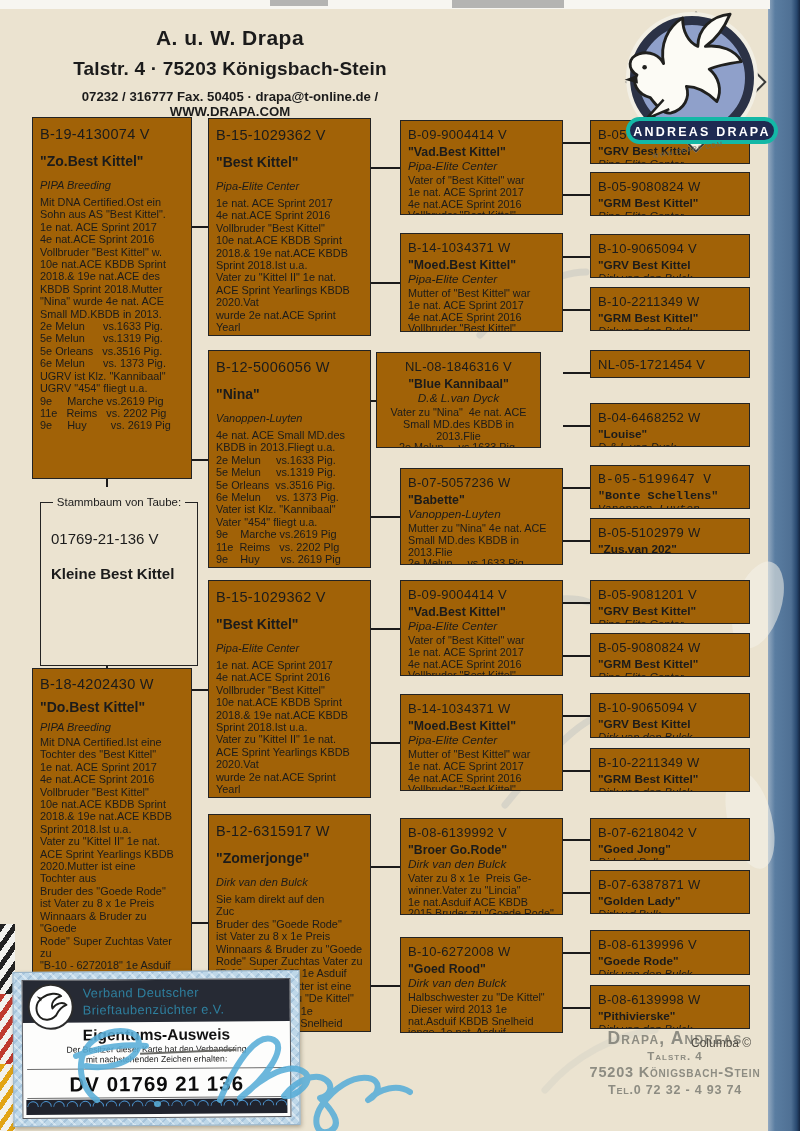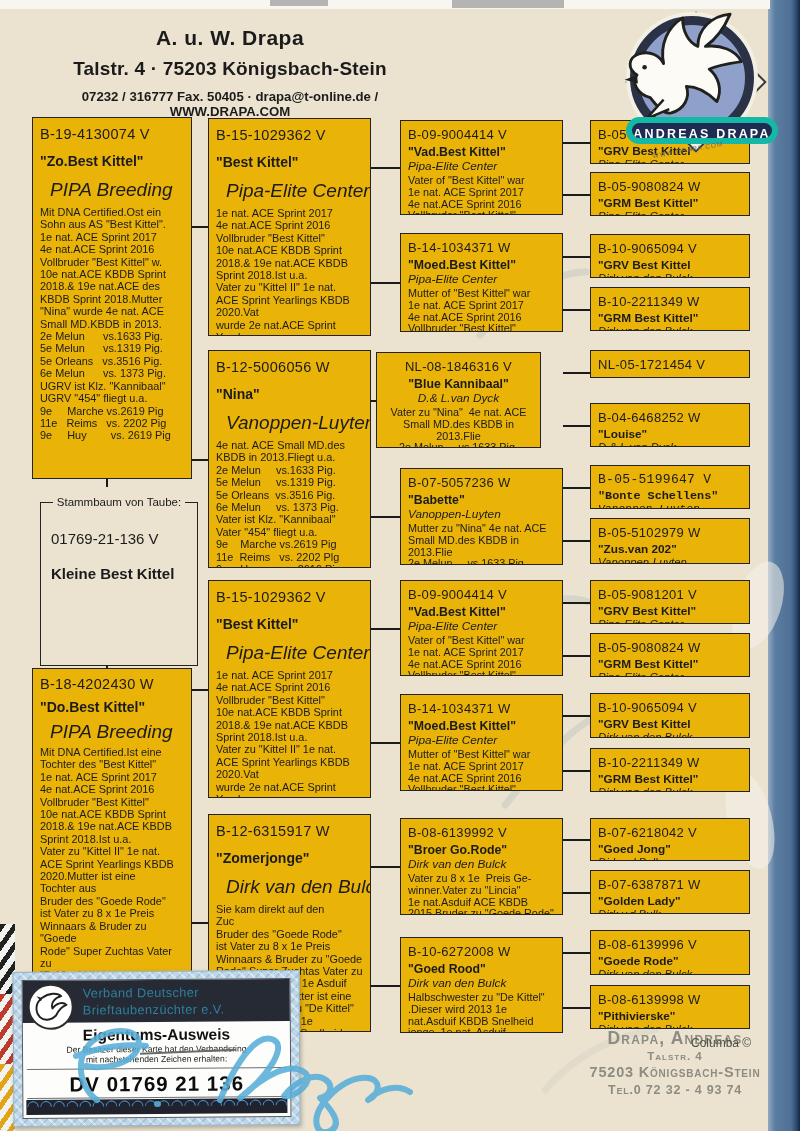--- a/index.html
+++ b/index.html
@@ -11,7 +11,7 @@
   .scan-top{position:absolute;left:0;top:0;width:770px;height:9px;background:#f7f6f1;}
   .scan-patch{position:absolute;background:#b4b4b2;}
   
-  .pbox{position:absolute;background:#eab308;border:1.7px solid #232323;box-sizing:border-box;
+  .pbox{position:absolute;background:#a16207;border:1.7px solid #232323;box-sizing:border-box;
         padding:6px 7px;overflow:hidden;z-index:1;}
   .ring{letter-spacing:.3px;white-space:nowrap;}
   .pname{font-weight:bold;white-space:nowrap;}

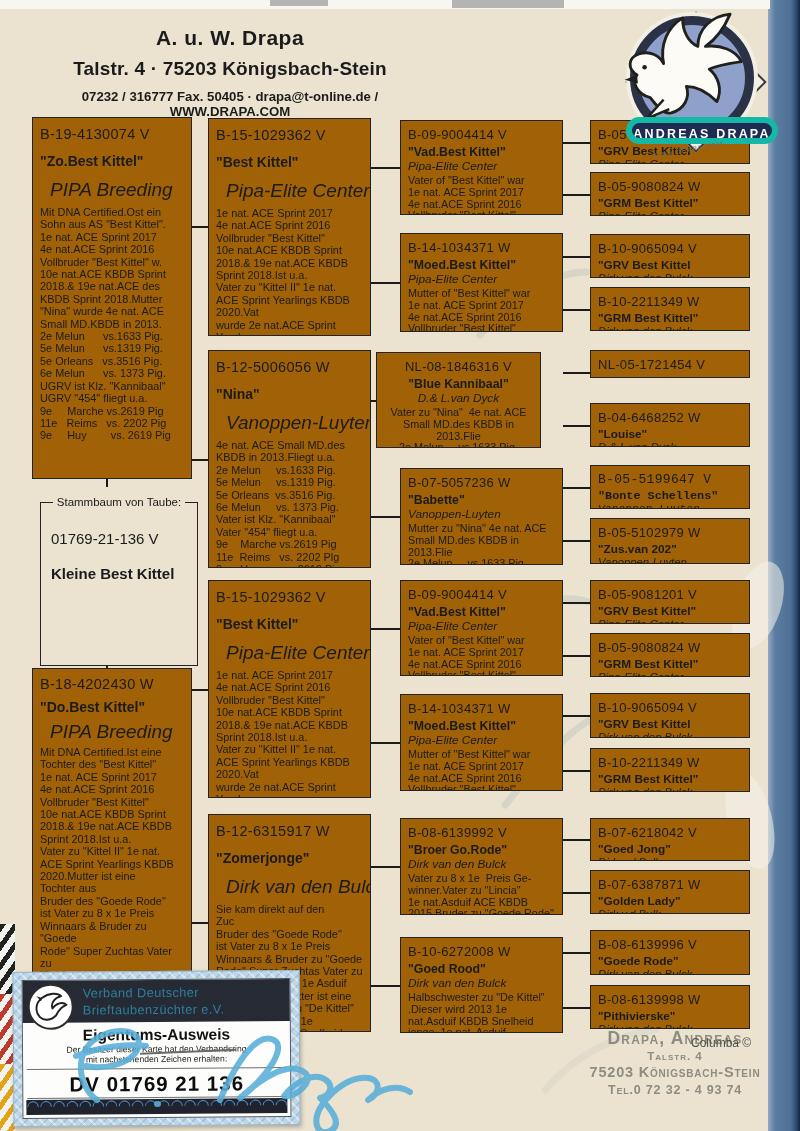--- a/index.html
+++ b/index.html
@@ -52,7 +52,7 @@
     background:#8fa0ca;border:9px solid #2b3246;box-shadow:0 0 0 4px #f2efe4;box-sizing:border-box;z-index:3;}
   .logo-dove{position:absolute;left:618px;top:4px;width:152px;height:138px;z-index:4;}
   .logo-banner{position:absolute;left:626px;top:117px;width:152px;height:27px;background:#1e2b52;
-    border:6px solid #14b8a6;border-radius:14px;color:#fff;text-align:center;font-weight:bold;
+    border:4px solid #14b8a6;border-radius:14px;color:#fff;text-align:center;font-weight:bold;
     font-size:12.5px;letter-spacing:2.2px;line-height:23px;box-sizing:border-box;z-index:5;white-space:nowrap;overflow:hidden;}
   .logo-url{position:absolute;left:652px;top:146px;font-size:6.5px;color:#6f6a58;letter-spacing:1px;
     transform:rotate(-10deg);z-index:5;}

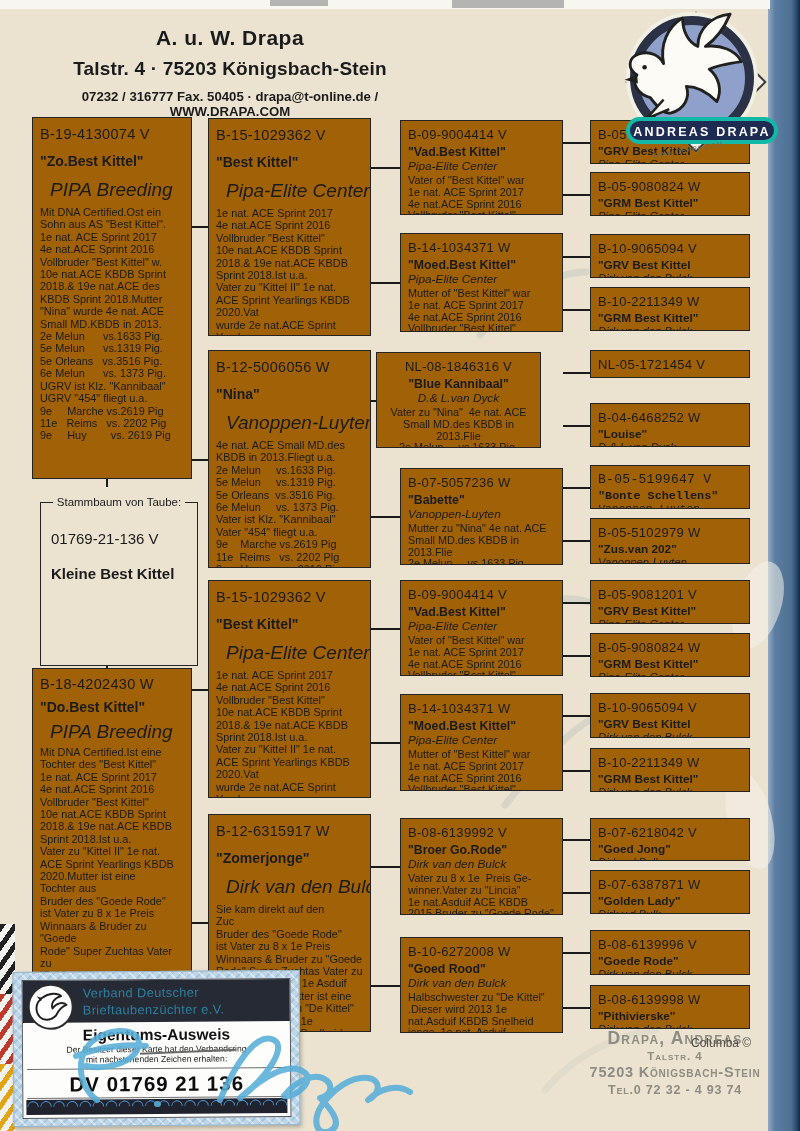--- a/index.html
+++ b/index.html
@@ -19,7 +19,7 @@
   .ptext{white-space:pre-wrap;}
   .big .ring{font-size:14.5px;margin:2px 0 11px;}
   .big .pname{font-size:14px;margin-bottom:10px;}
-  .big .breeder{font-size:19px;margin-bottom:5px;margin-left:10px;}
+  .big .breeder{font-size:11px;margin-bottom:5px;}
   .big .ptext{font-size:10.9px;line-height:12.4px;}
   .tight .ring{margin:1px 0 7px;}
   .tight .pname{margin-bottom:6px;}

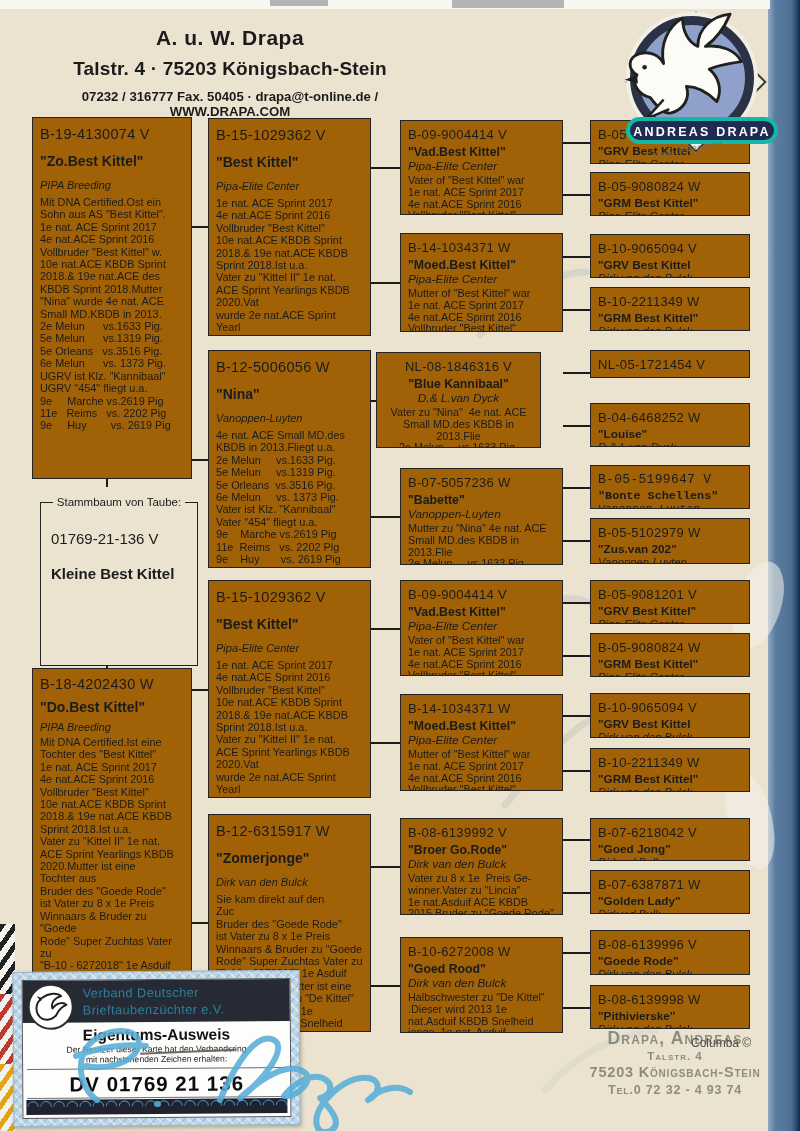--- a/index.html
+++ b/index.html
@@ -380,7 +380,7 @@
     <div class="pname">"Bonte Schellens"</div>
     <div class="breeder">Vanoppen-Luyten</div>
   </div>
-  <div class="pbox small" style="left:590px;top:518px;width:160px;height:46px;">
+  <div class="pbox small" style="left:590px;top:518px;width:160px;height:36px;">
     <div class="ring">B-05-5102979 W</div>
     <div class="pname">"Zus.van 202"</div>
     <div class="breeder">Vanoppen-Luyten</div>

